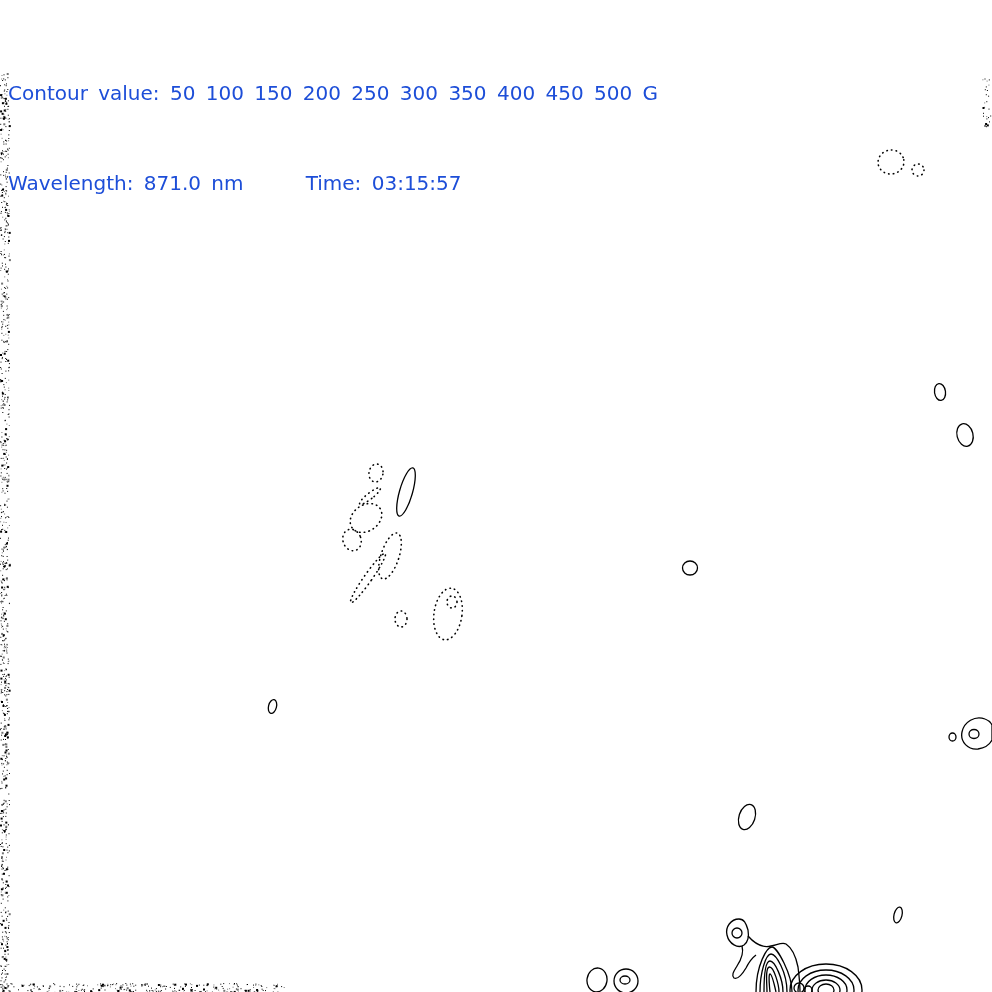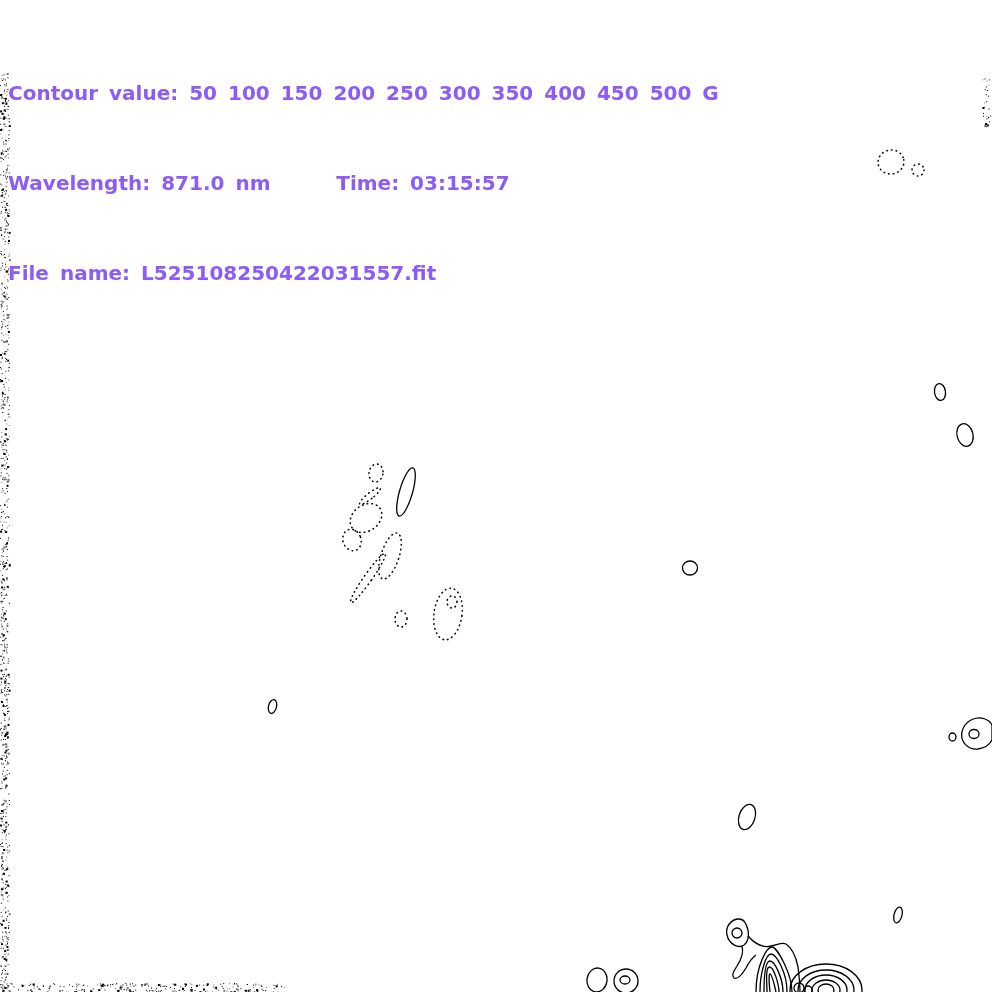--- a/index.html
+++ b/index.html
@@ -6,7 +6,7 @@
   body{width:992px;height:992px;position:relative;overflow:hidden;
        font-family:"DejaVu Sans","Liberation Sans",sans-serif;}
   .stage{position:absolute;left:0;top:0;width:992px;height:992px;background:#fff;}
-  .header{position:absolute;left:8px;top:18px;color:#8b5cf6;font-size:20px;font-weight:bold;
+  .header{position:absolute;left:8px;top:18px;color:#1d4ed8;font-size:20px;font-weight:normal;
           line-height:30px;white-space:pre;word-spacing:4px;letter-spacing:0;}
   .header div{height:30px;}
   svg{position:absolute;left:0;top:0;}

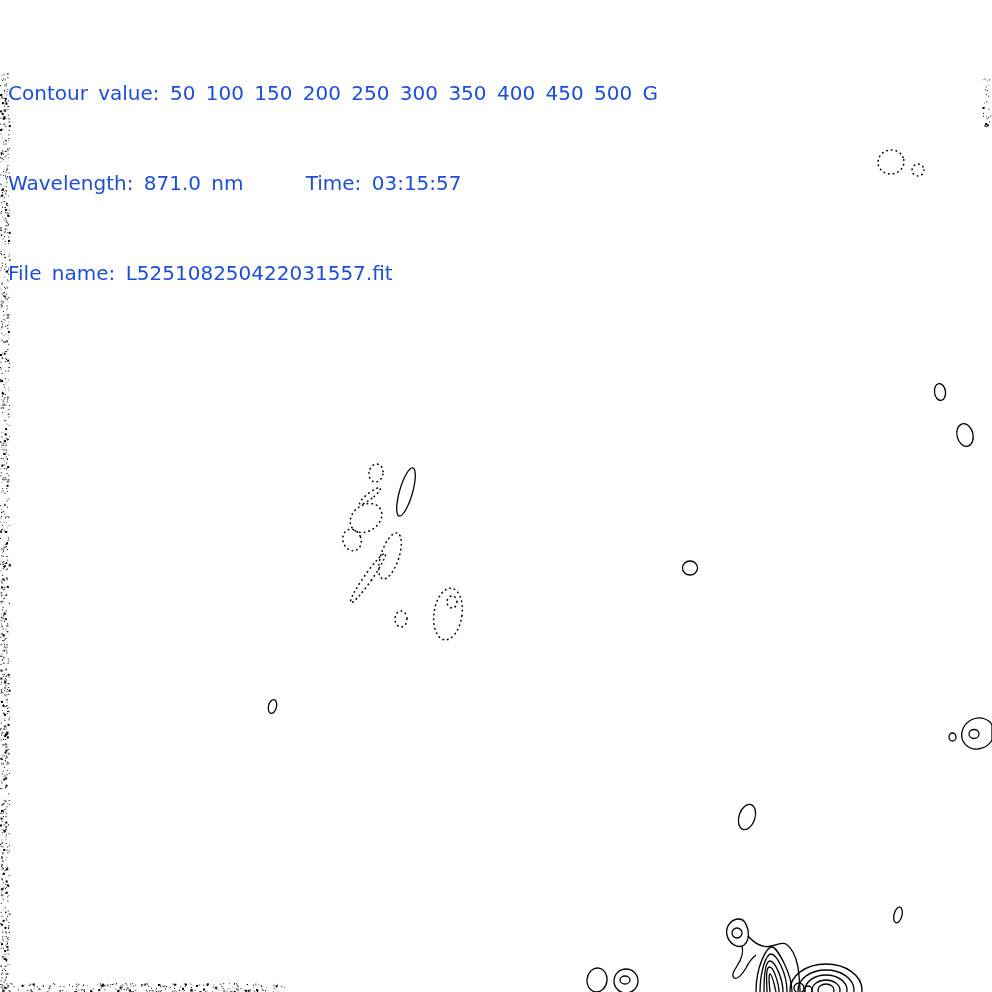--- a/index.html
+++ b/index.html
@@ -1259,7 +1259,6 @@
   <div class="header">
     <div>Contour value: 50 100 150 200 250 300 350 400 450 500 G</div>
     <div>Wavelength: 871.0 nm      Time: 03:15:57</div>
-    <div>File name: L525108250422031557.fit</div>
   </div>
 </div>
 

